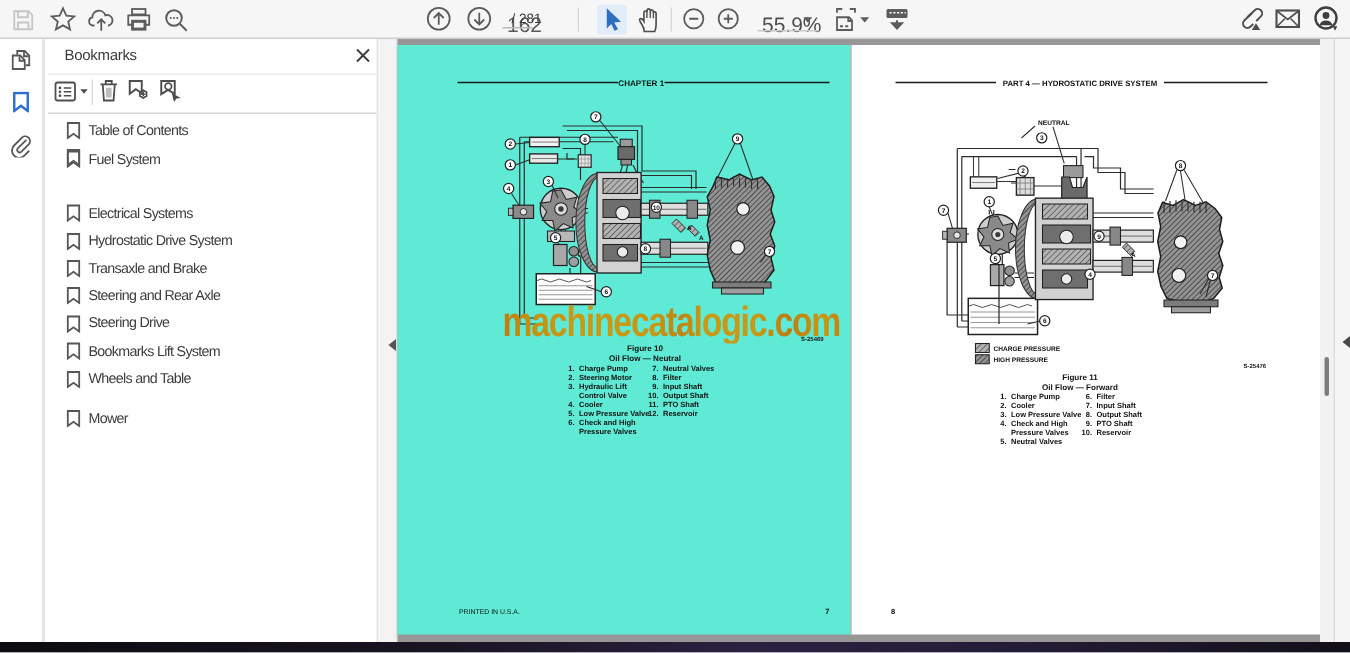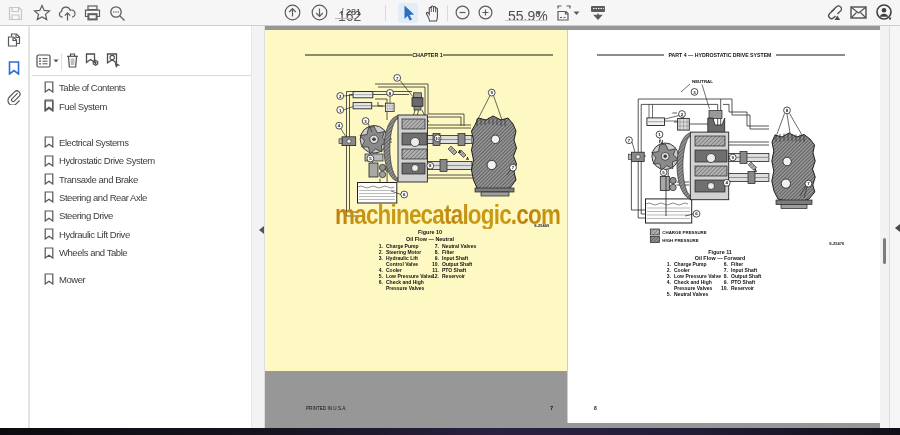--- a/index.html
+++ b/index.html
@@ -164,6 +164,12 @@
       </svg>
   </div>
   <div id="bmpanel">
+    <div id="bmhead">
+      <span id="bmtitle">Bookmarks</span>
+      <svg id="bmclose" viewBox="0 0 12 12">
+          <path d="M2 2 L10 10 M10 2 L2 10" stroke="#3c3c3c" stroke-width="1.3"></path>
+        </svg>
+    </div>
     <div id="bmtools">
       <svg style="position:absolute;left:4px;top:4px" width="15" height="14" viewBox="0 0 15 14">
           <rect x="1" y="1" width="13" height="12" rx="1.5" fill="none" stroke="#4e4e4e" stroke-width="1.2"></rect>

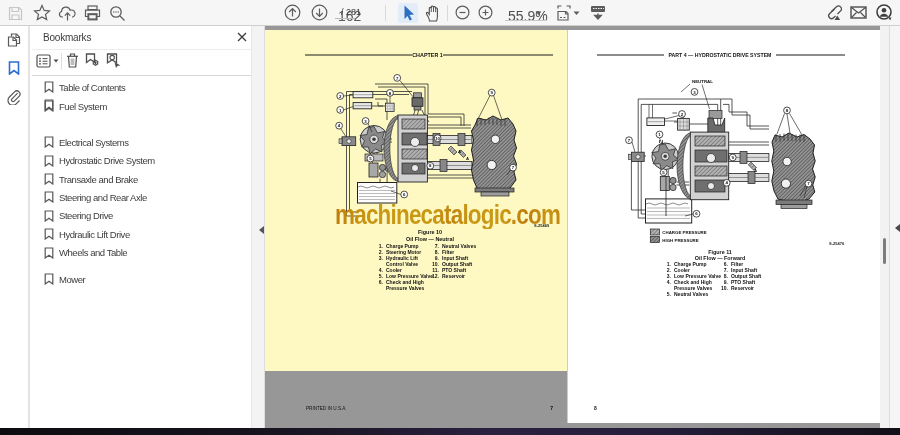--- a/index.html
+++ b/index.html
@@ -23,7 +23,7 @@
 #splitarrow{position:absolute;left:5px;top:199px;width:8px;height:10px}
 
 #docarea{position:absolute;left:265px;top:26px;width:615px;height:402px;background:#979797}
-#page1{position:absolute;left:0;top:4px;width:302px;height:341px;background:#fef9c3}
+#page1{position:absolute;left:0;top:4px;width:302px;height:393px;background:#5eead4}
 #page2{position:absolute;left:303px;top:4px;width:312px;height:393px;background:#fff}
 #pagesep{position:absolute;left:302px;top:4px;width:1px;height:393px;background:#cccccc}
 #scrollbar{position:absolute;left:880px;top:26px;width:9px;height:402px;background:#f2f2f2}

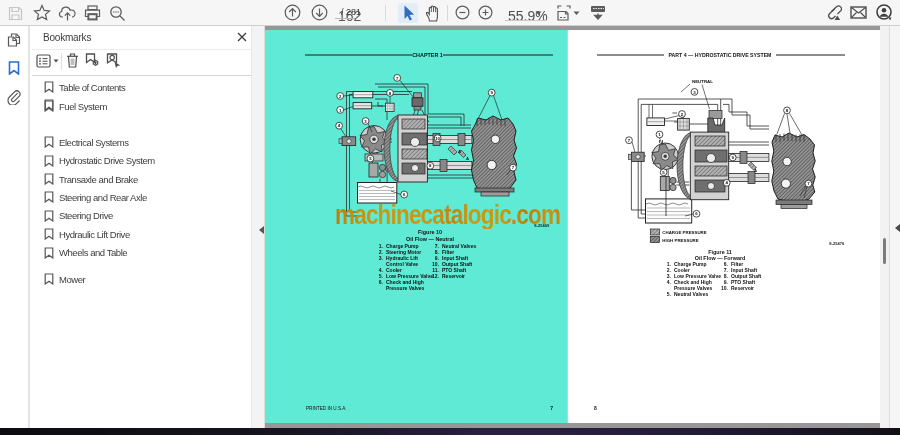--- a/index.html
+++ b/index.html
@@ -253,7 +253,7 @@
           <svg width="10" height="12" viewBox="0 0 10 12">
             <path d="M1.2 1 H8.8 V11 L5 8.2 L1.2 11 Z" fill="none" stroke="#565656" stroke-width="1.2"></path>
           </svg>
-          <span>Hydraulic Lift Drive</span>
+          <span>Bookmarks Lift System</span>
         </div>
       <div class="bmrow" style="top:165.6px">
           <svg width="10" height="12" viewBox="0 0 10 12">

